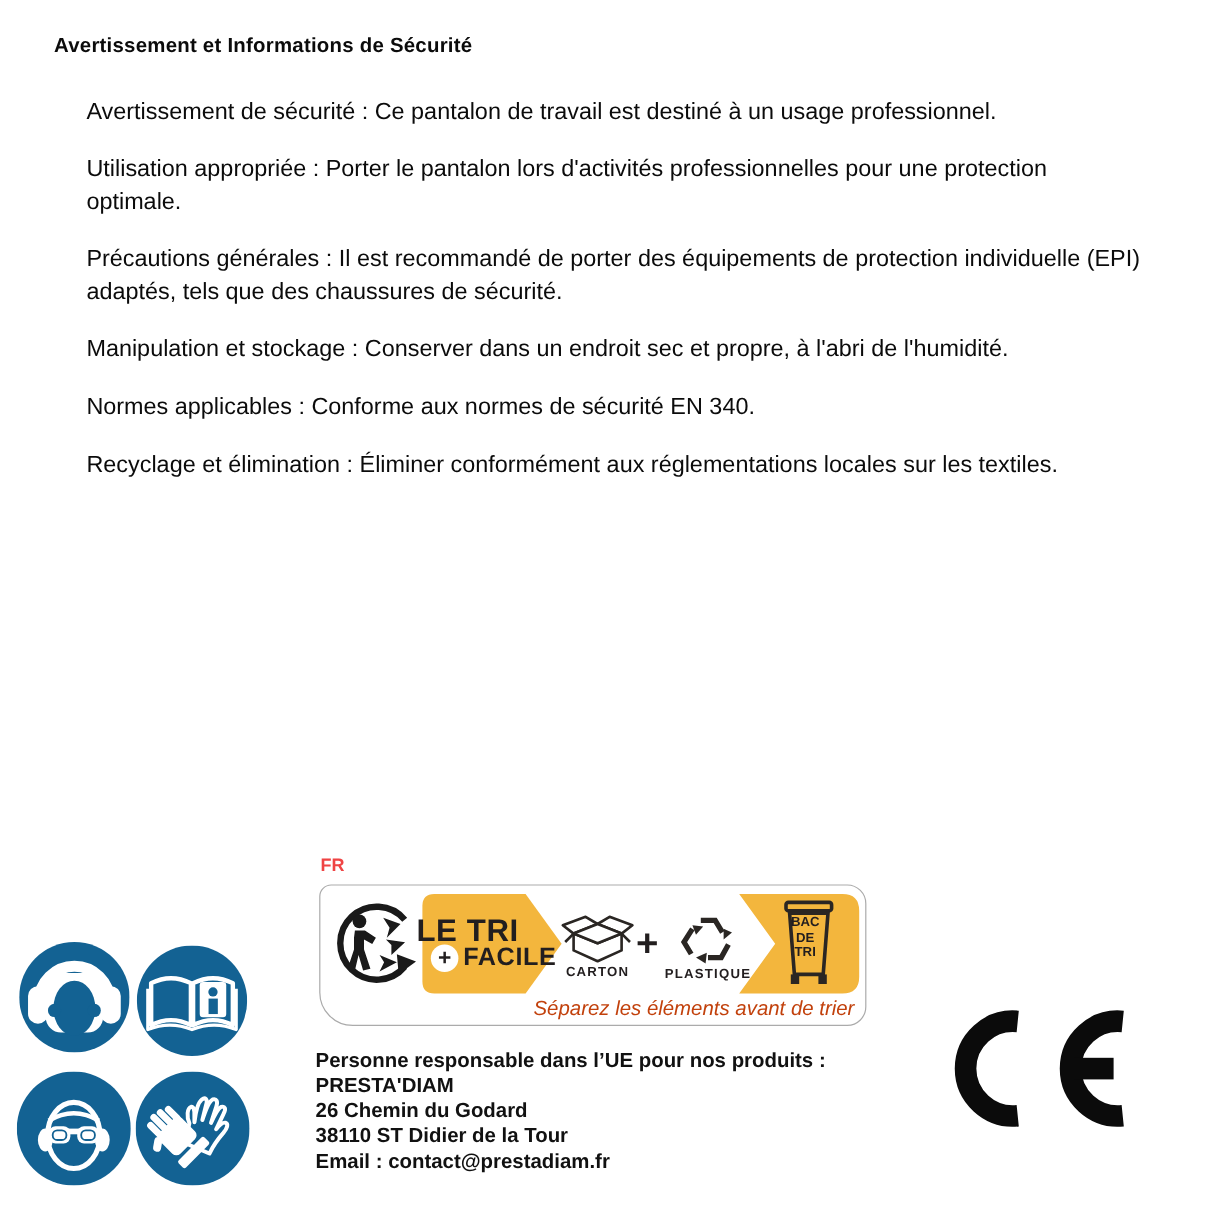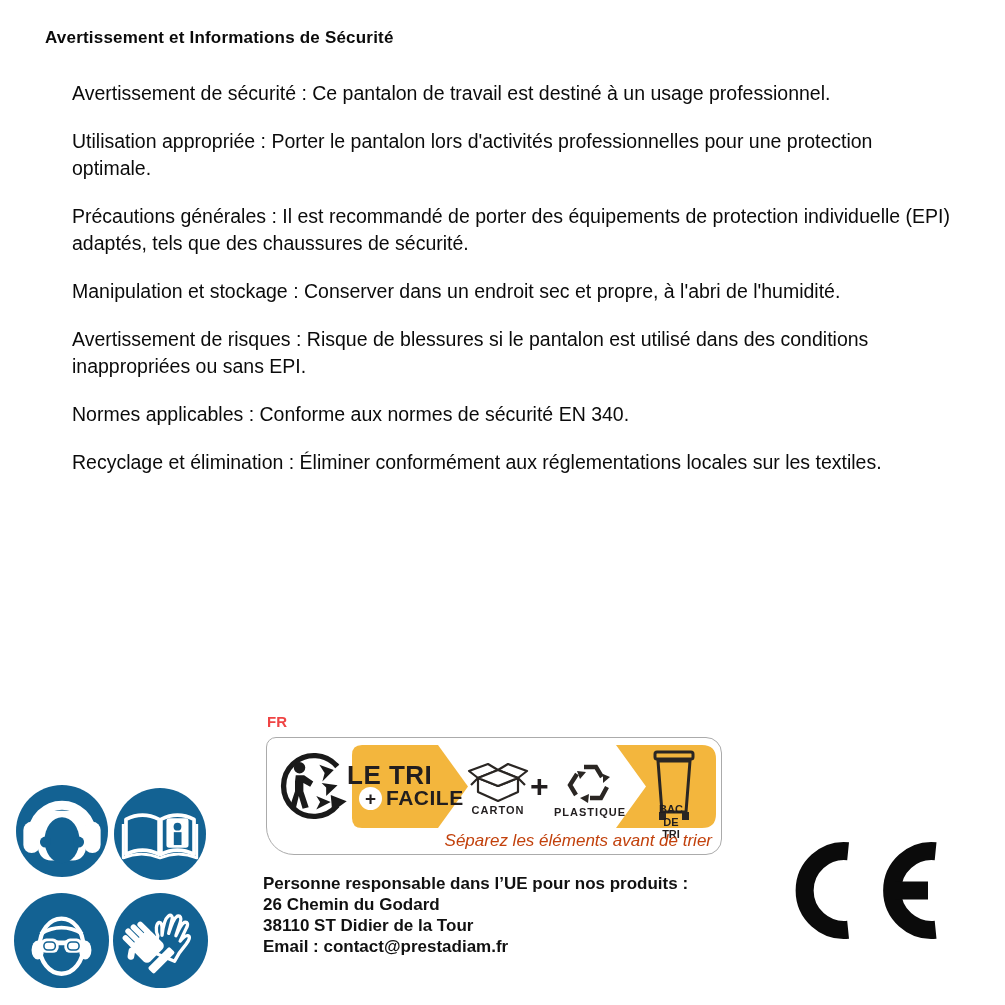--- a/index.html
+++ b/index.html
@@ -62,7 +62,6 @@
     <p>Utilisation appropriée : Porter le pantalon lors d'activités professionnelles pour une protection optimale.</p>
     <p>Précautions générales : Il est recommandé de porter des équipements de protection individuelle (EPI) adaptés, tels que des chaussures de sécurité.</p>
     <p>Manipulation et stockage : Conserver dans un endroit sec et propre, à l'abri de l'humidité.</p>
-    <p>Avertissement de risques : Risque de blessures si le pantalon est utilisé dans des conditions inappropriées ou sans EPI.</p>
     <p>Normes applicables : Conforme aux normes de sécurité EN 340.</p>
     <p>Recyclage et élimination : Éliminer conformément aux réglementations locales sur les textiles.</p>
   </div>

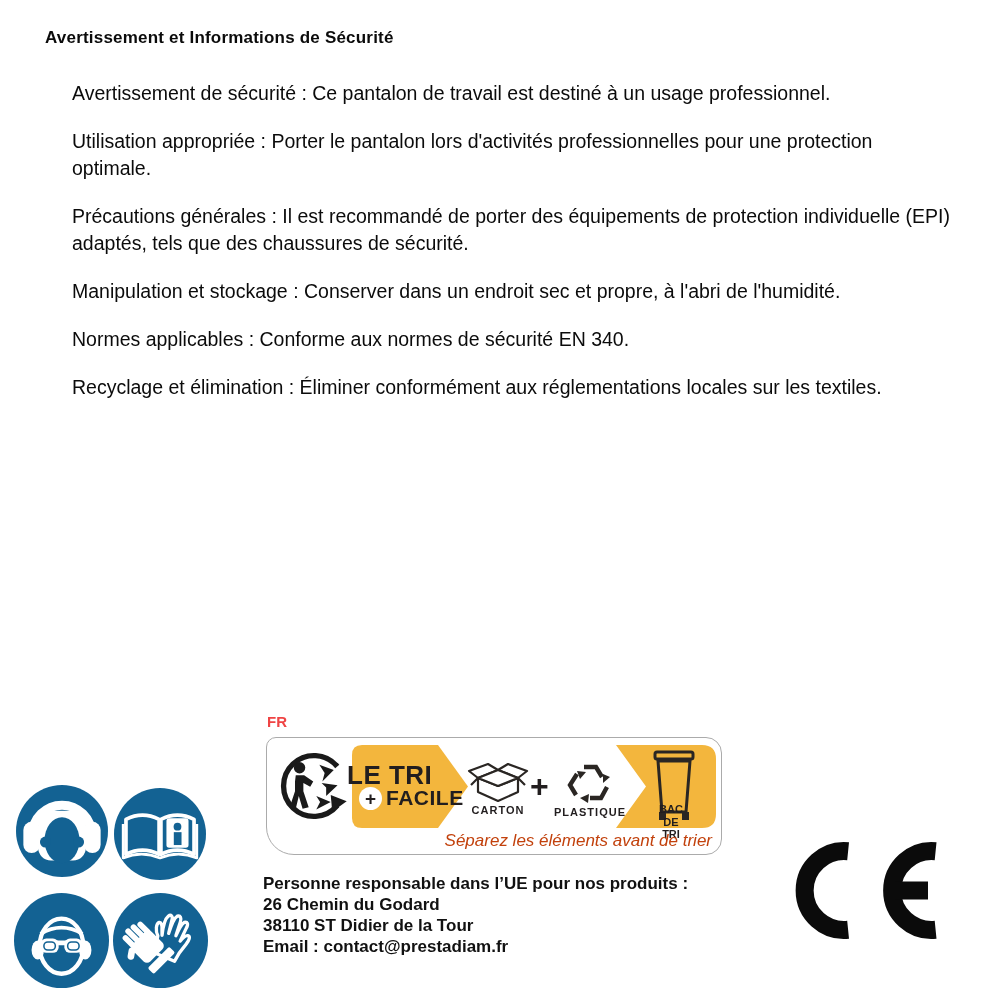--- a/index.html
+++ b/index.html
@@ -38,7 +38,7 @@
   .carton-label{left:194px;top:66px;width:74px;}
   .plastique-label{left:280px;top:68px;width:86px;}
   .plus-sep{left:263px;top:30px;font-size:32px;font-weight:700;}
-  .bin-text{left:384px;top:25px;width:40px;text-align:center;font-size:11px;font-weight:800;line-height:12.5px;margin-top:40px;}
+  .bin-text{left:384px;top:25px;width:40px;text-align:center;font-size:11px;font-weight:800;line-height:12.5px;}
   .tagline{right:9px;top:93px;font-size:17px;font-style:italic;color:#c2410c;}
   
   .m-icon{position:absolute;}

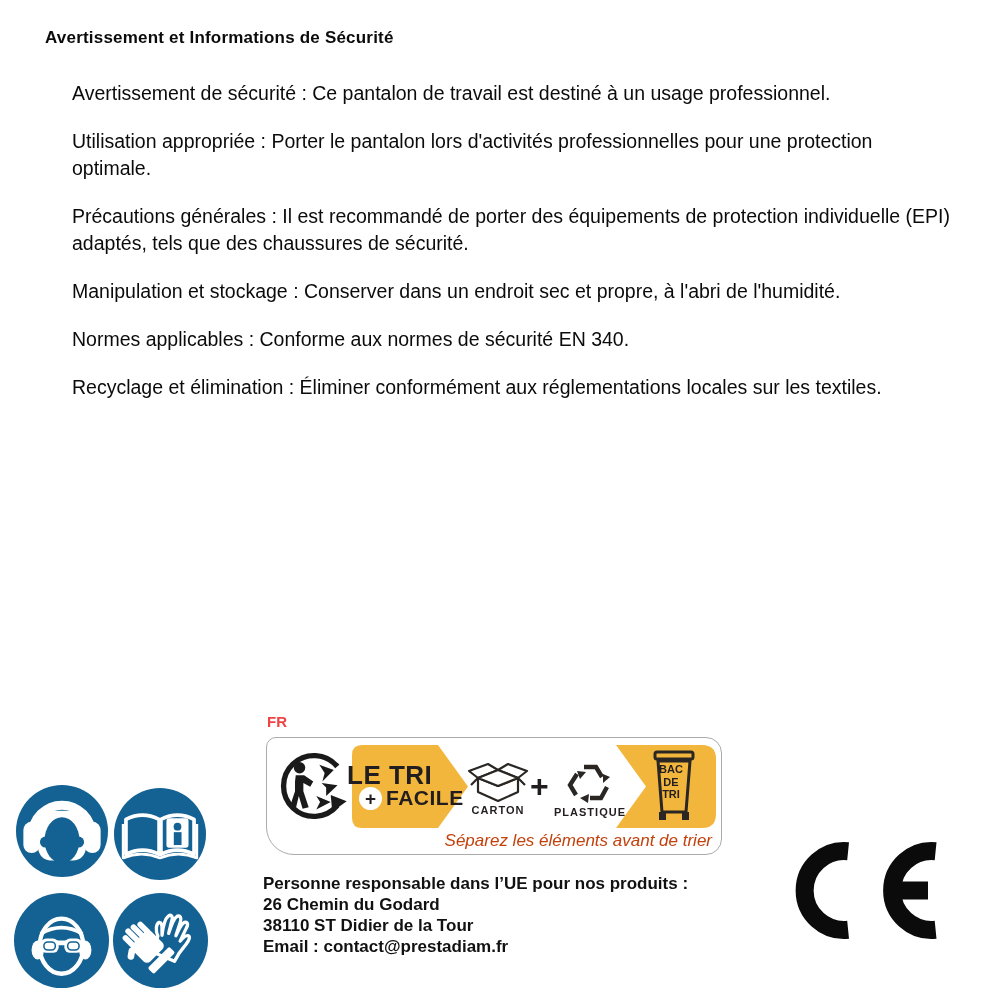--- a/index.html
+++ b/index.html
@@ -183,6 +183,7 @@
 
   <div class="contact">
     <div>Personne responsable dans l’UE pour nos produits :</div>
+    <div>PRESTA'DIAM</div>
     <div>26 Chemin du Godard</div>
     <div>38110 ST Didier de la Tour</div>
     <div>Email : contact@prestadiam.fr</div>

